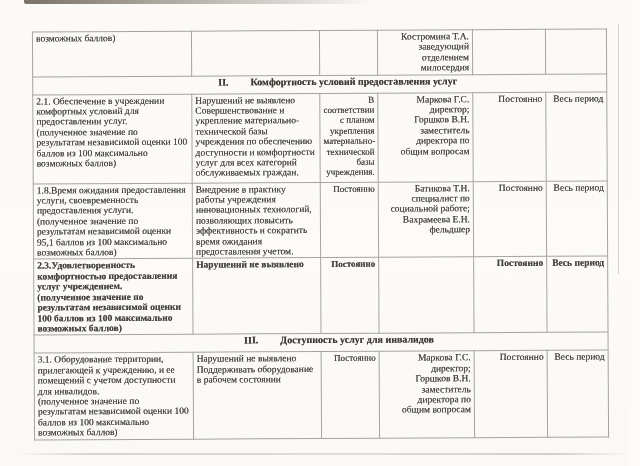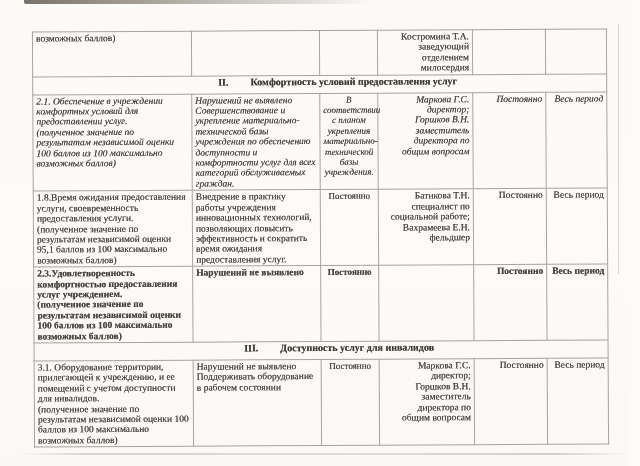--- a/index.html
+++ b/index.html
@@ -82,7 +82,7 @@
   
   tr.r-cont    td { height: 40px; }
   tr.r-sec     td { height: 15px; }
-  tr.r-21      td { height: 86px; font-style: italic; }
+  tr.r-21      td { height: 86px; }
   tr.r-22      td { height: 72px; }
   tr.r-23      td { height: 70px; font-weight: bold; }
   tr.r-31      td { height: 82px; }

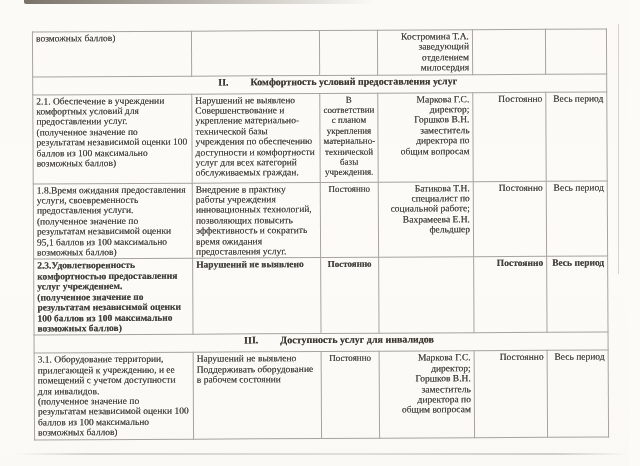--- a/index.html
+++ b/index.html
@@ -69,7 +69,7 @@
   }
   td.c-left   { text-align: left; }
   td.c-center { text-align: right; }
-  td.c-basis  { text-align: center; font-size: 9px; padding: 1px 1px; }
+  td.c-basis  { text-align: right; font-size: 9px; padding: 1px 1px; }
   tr.section-row td {
     font-weight: bold;
     text-align: center;

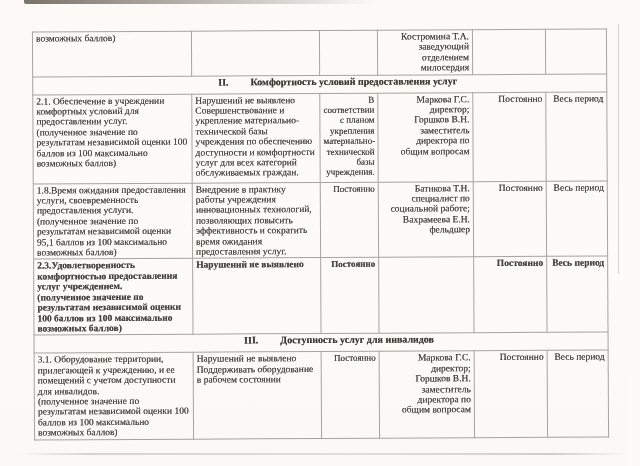--- a/index.html
+++ b/index.html
@@ -144,7 +144,7 @@
       <tr class="r-22">
         <td class="c-left">1.8.Время ожидания предоставления услуги, своевременность предоставления услуги.
 (полученное значение по результатам независимой оценки 95,1 баллов из 100 максимально возможных баллов)</td>
-        <td class="c-left">Внедрение в практику работы учреждения инновационных технологий, позволяющих повысить эффективность и сократить время ожидания предоставления услуг.</td>
+        <td class="c-left">Внедрение в практику работы учреждения инновационных технологий, позволяющих повысить эффективность и сократить время ожидания предоставления учетом.</td>
         <td class="c-basis">Постоянно</td>
         <td class="c-center">Батикова Т.Н.
 специалист по

